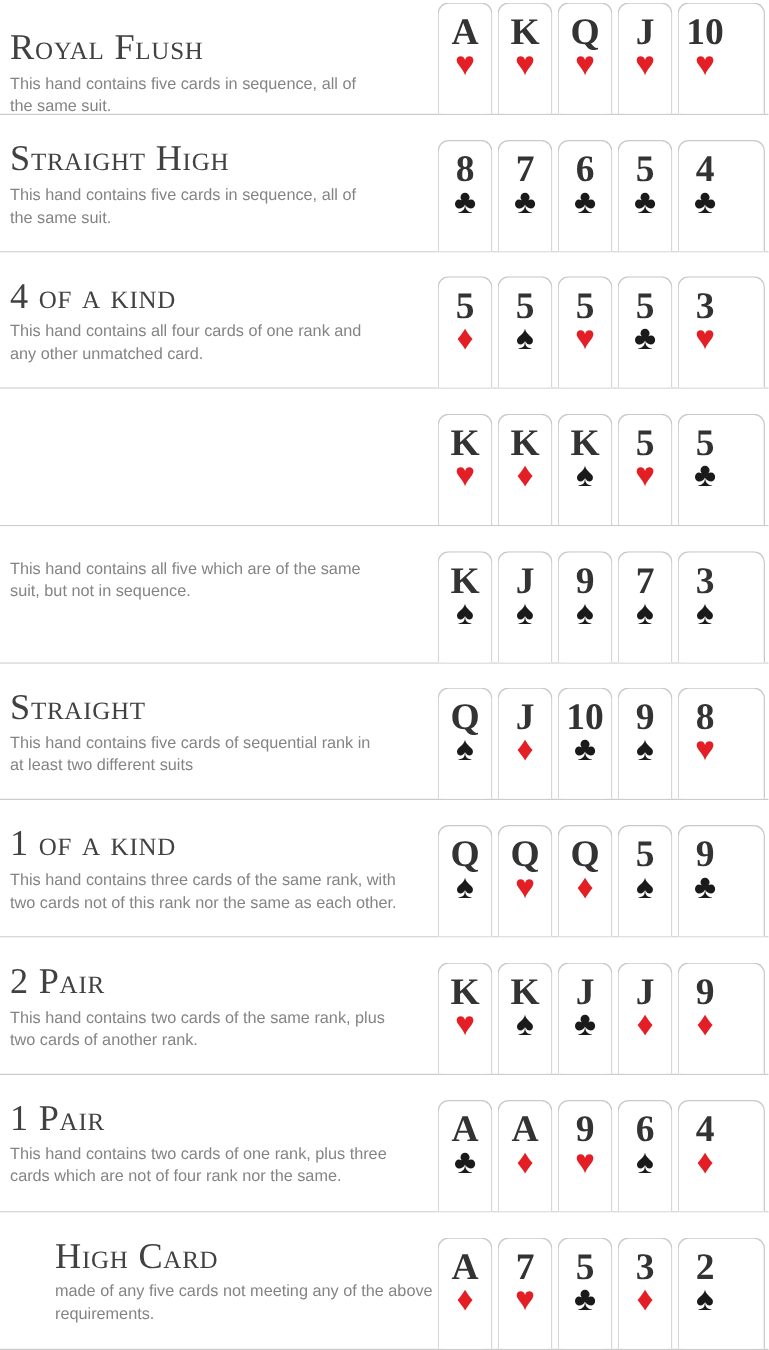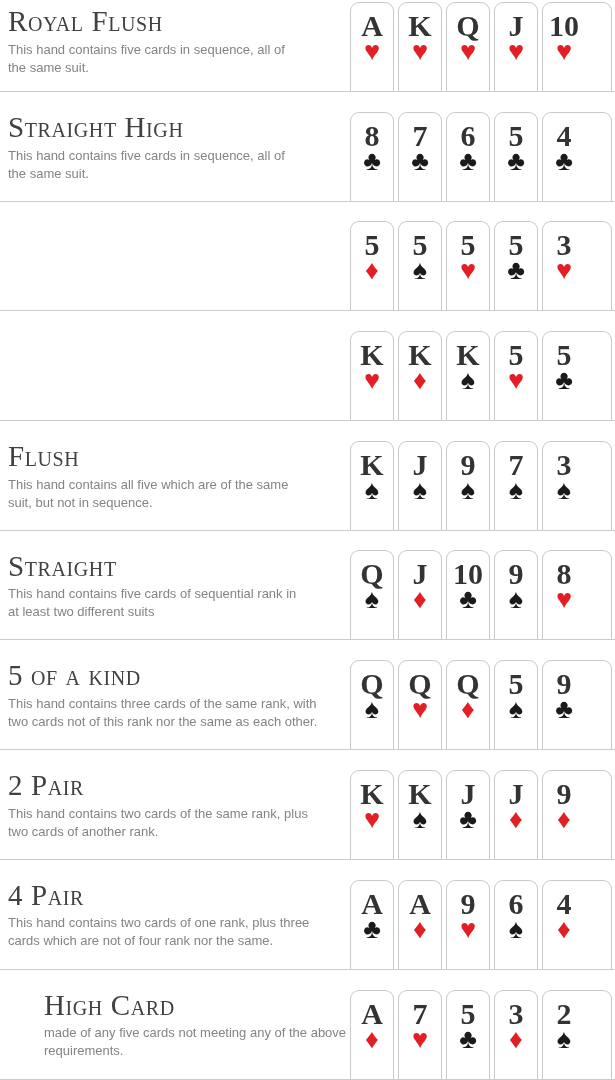--- a/index.html
+++ b/index.html
@@ -21,7 +21,7 @@
     border-bottom:1px solid var(--divider);
     padding:21px 0 0 8px;background:#fff;
   }
-  .row:first-child{height:92px;padding-top:7px;}
+  .row:first-child{height:92px;padding-top:24px;}
   .row:last-child{height:110.3px;padding-left:44px;}
   .info{width:356px;}
   .title{

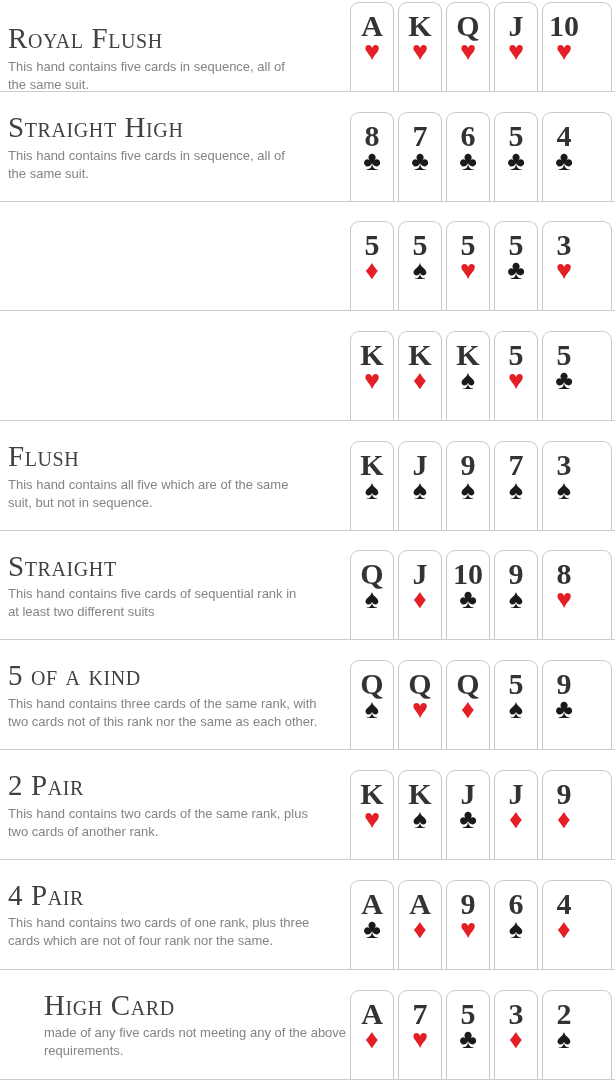--- a/index.html
+++ b/index.html
@@ -145,6 +145,11 @@
   </section>
 
   <section class="row">
+    <div class="info">
+      <h2 class="title">4 of a kind</h2>
+      <p class="desc">This hand contains all four cards of one rank and
+any other unmatched card.</p>
+    </div>
     <div class="cards">
   <div class="card">
     <div class="card-inner">

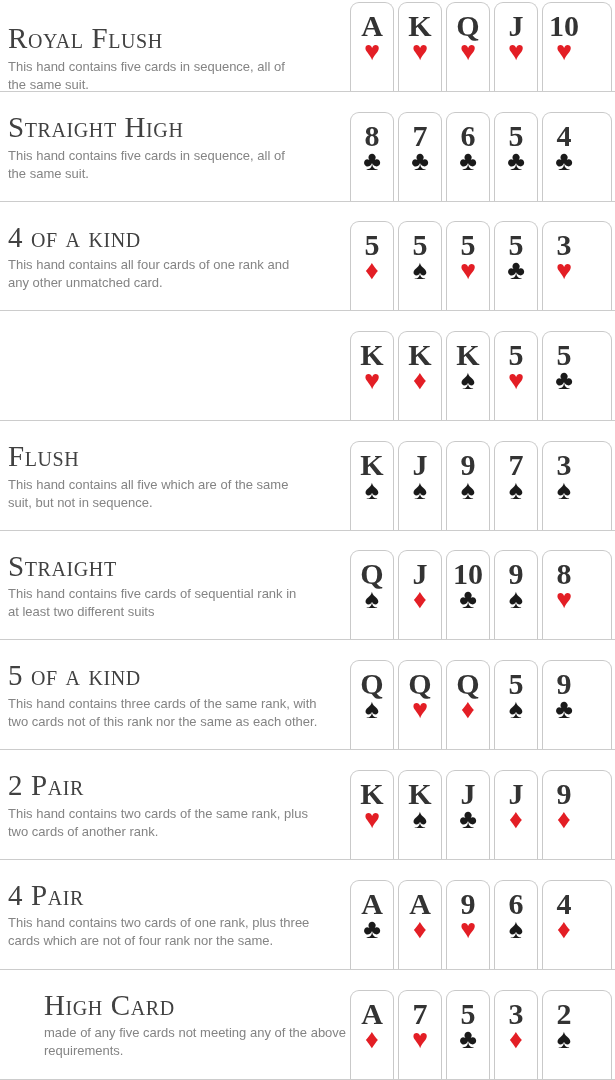--- a/index.html
+++ b/index.html
@@ -229,7 +229,6 @@
 
   <section class="row">
     <div class="info">
-      <h2 class="title">Flush</h2>
       <p class="desc">This hand contains all five which are of the same
 suit, but not in sequence.</p>
     </div>

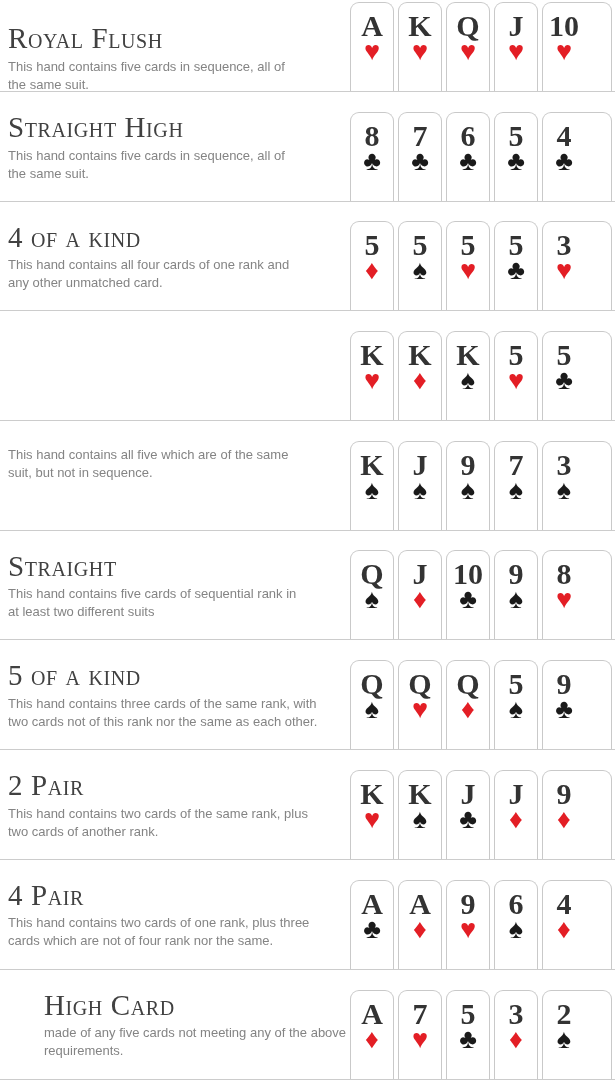--- a/index.html
+++ b/index.html
@@ -316,7 +316,7 @@
 
   <section class="row">
     <div class="info">
-      <h2 class="title">5 of a kind</h2>
+      <h2 class="title">1 of a kind</h2>
       <p class="desc">This hand contains three cards of the same rank, with
 two cards not of this rank nor the same as each other.</p>
     </div>

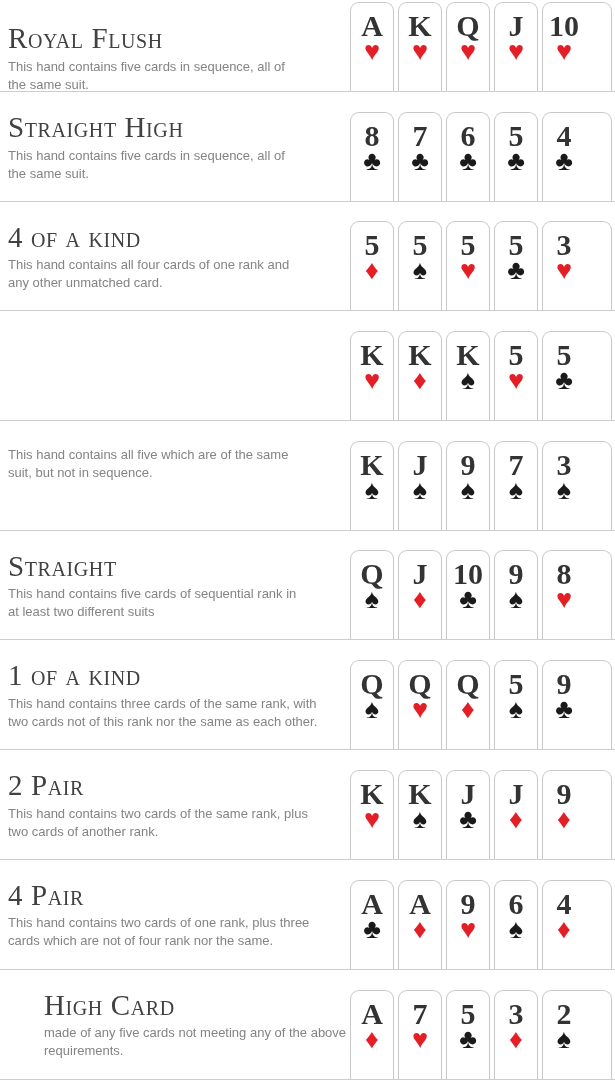--- a/index.html
+++ b/index.html
@@ -404,7 +404,7 @@
 
   <section class="row">
     <div class="info">
-      <h2 class="title">4 Pair</h2>
+      <h2 class="title">1 Pair</h2>
       <p class="desc">This hand contains two cards of one rank, plus three
 cards which are not of four rank nor the same.</p>
     </div>

